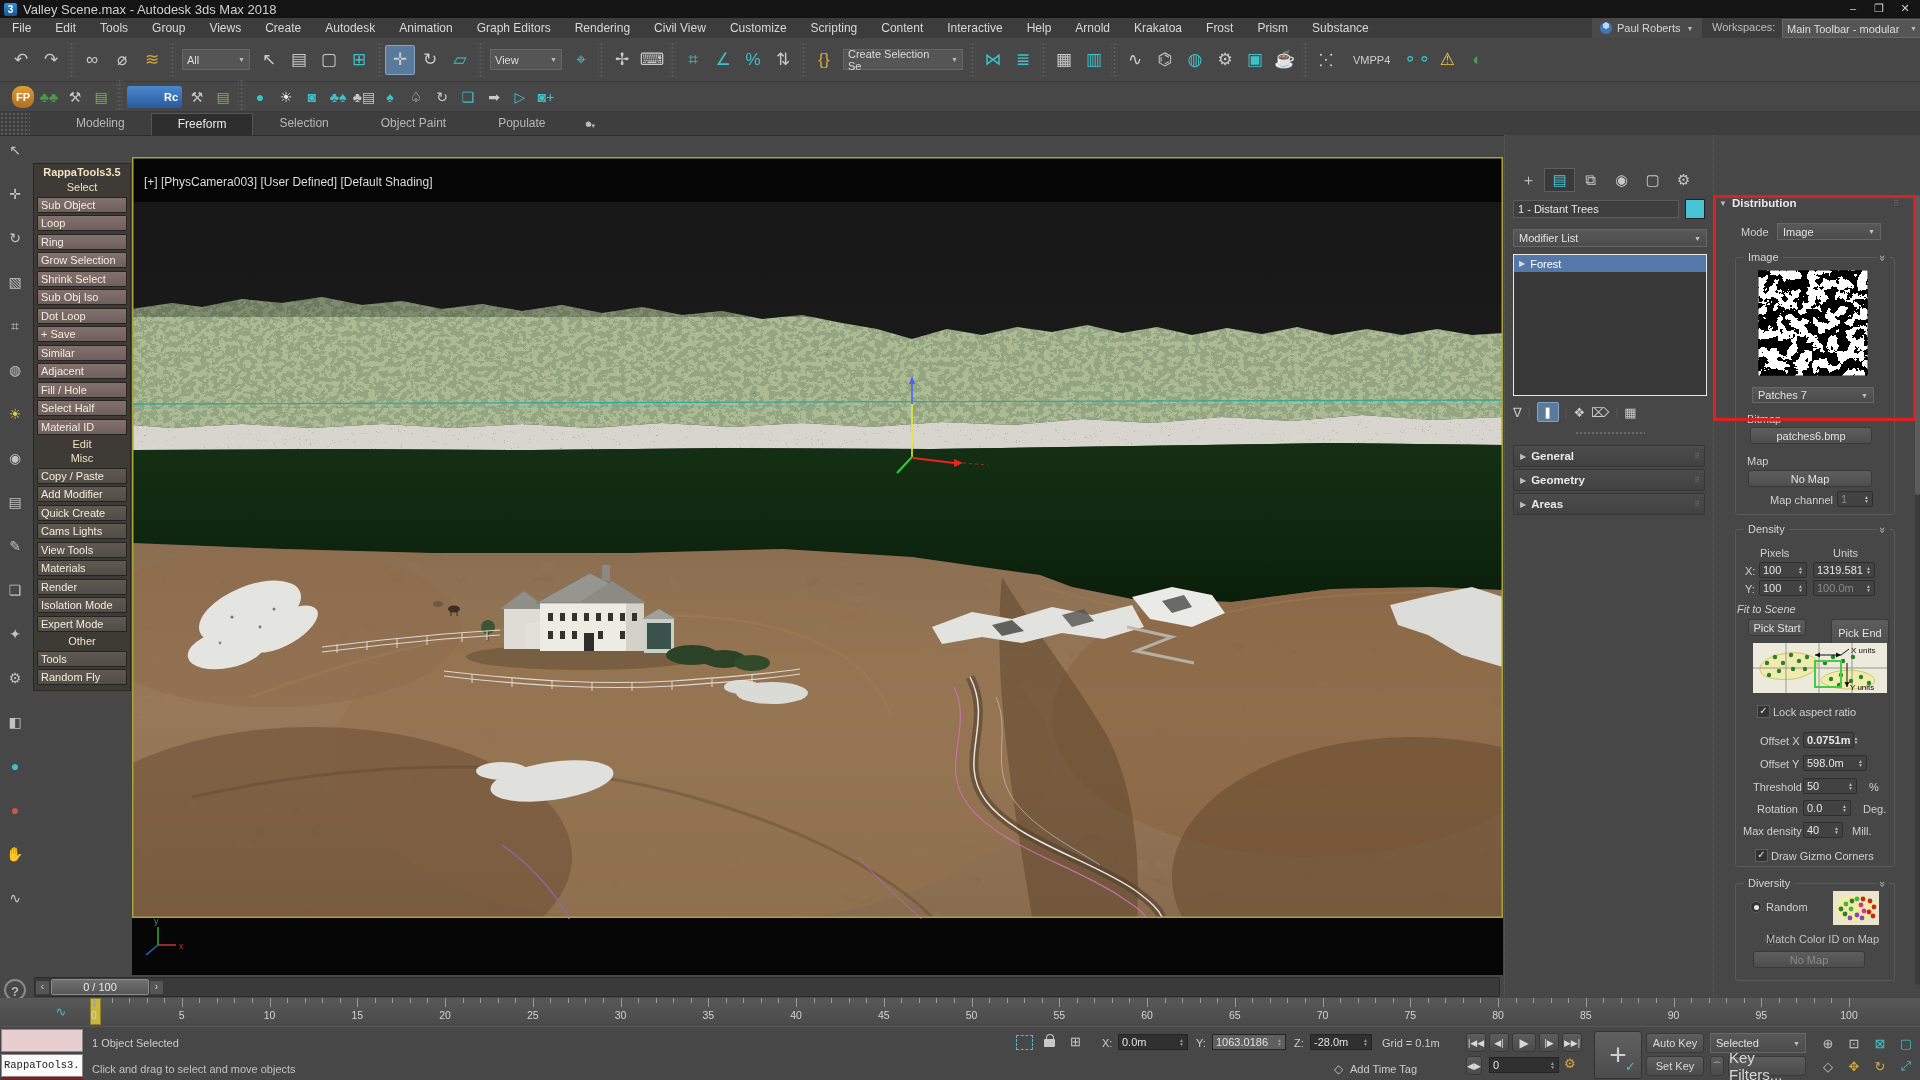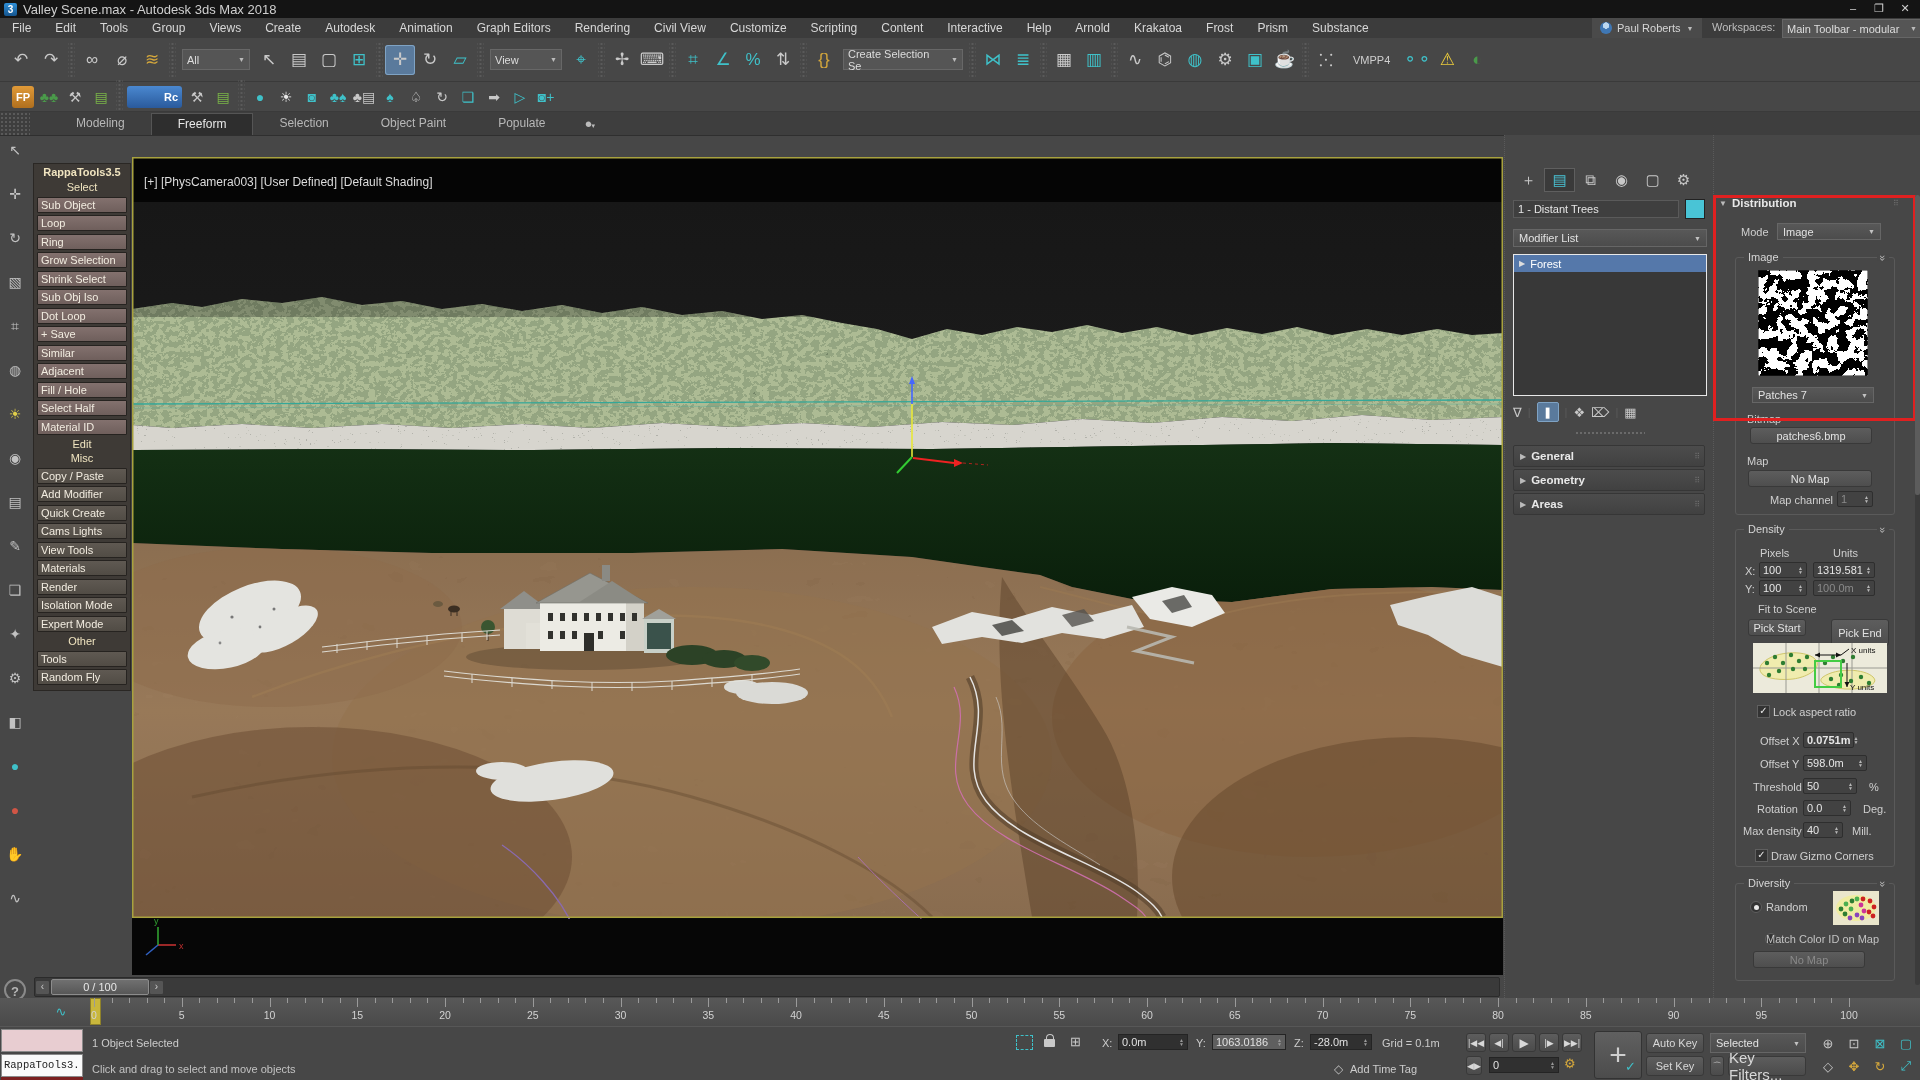--- a/index.html
+++ b/index.html
@@ -214,7 +214,7 @@
       <div class="tbicon" style="color: rgb(74, 154, 74);">◐</div>
     </div>
   <div id="toolbar2" class="abs">
-      <div class="badge" style="background: linear-gradient(rgb(224, 154, 56), rgb(176, 111, 30));">FP</div>
+      <div class="badge" style="background: linear-gradient(rgb(224, 154, 56), rgb(176, 111, 30)); border-radius: 9px;">FP</div>
       <div class="tbicon small" style="color: rgb(74, 154, 74);">♣♣</div>
       <div class="tbicon small">⚒</div>
       <div class="tbicon small" style="color: rgb(122, 182, 72);">▤</div>

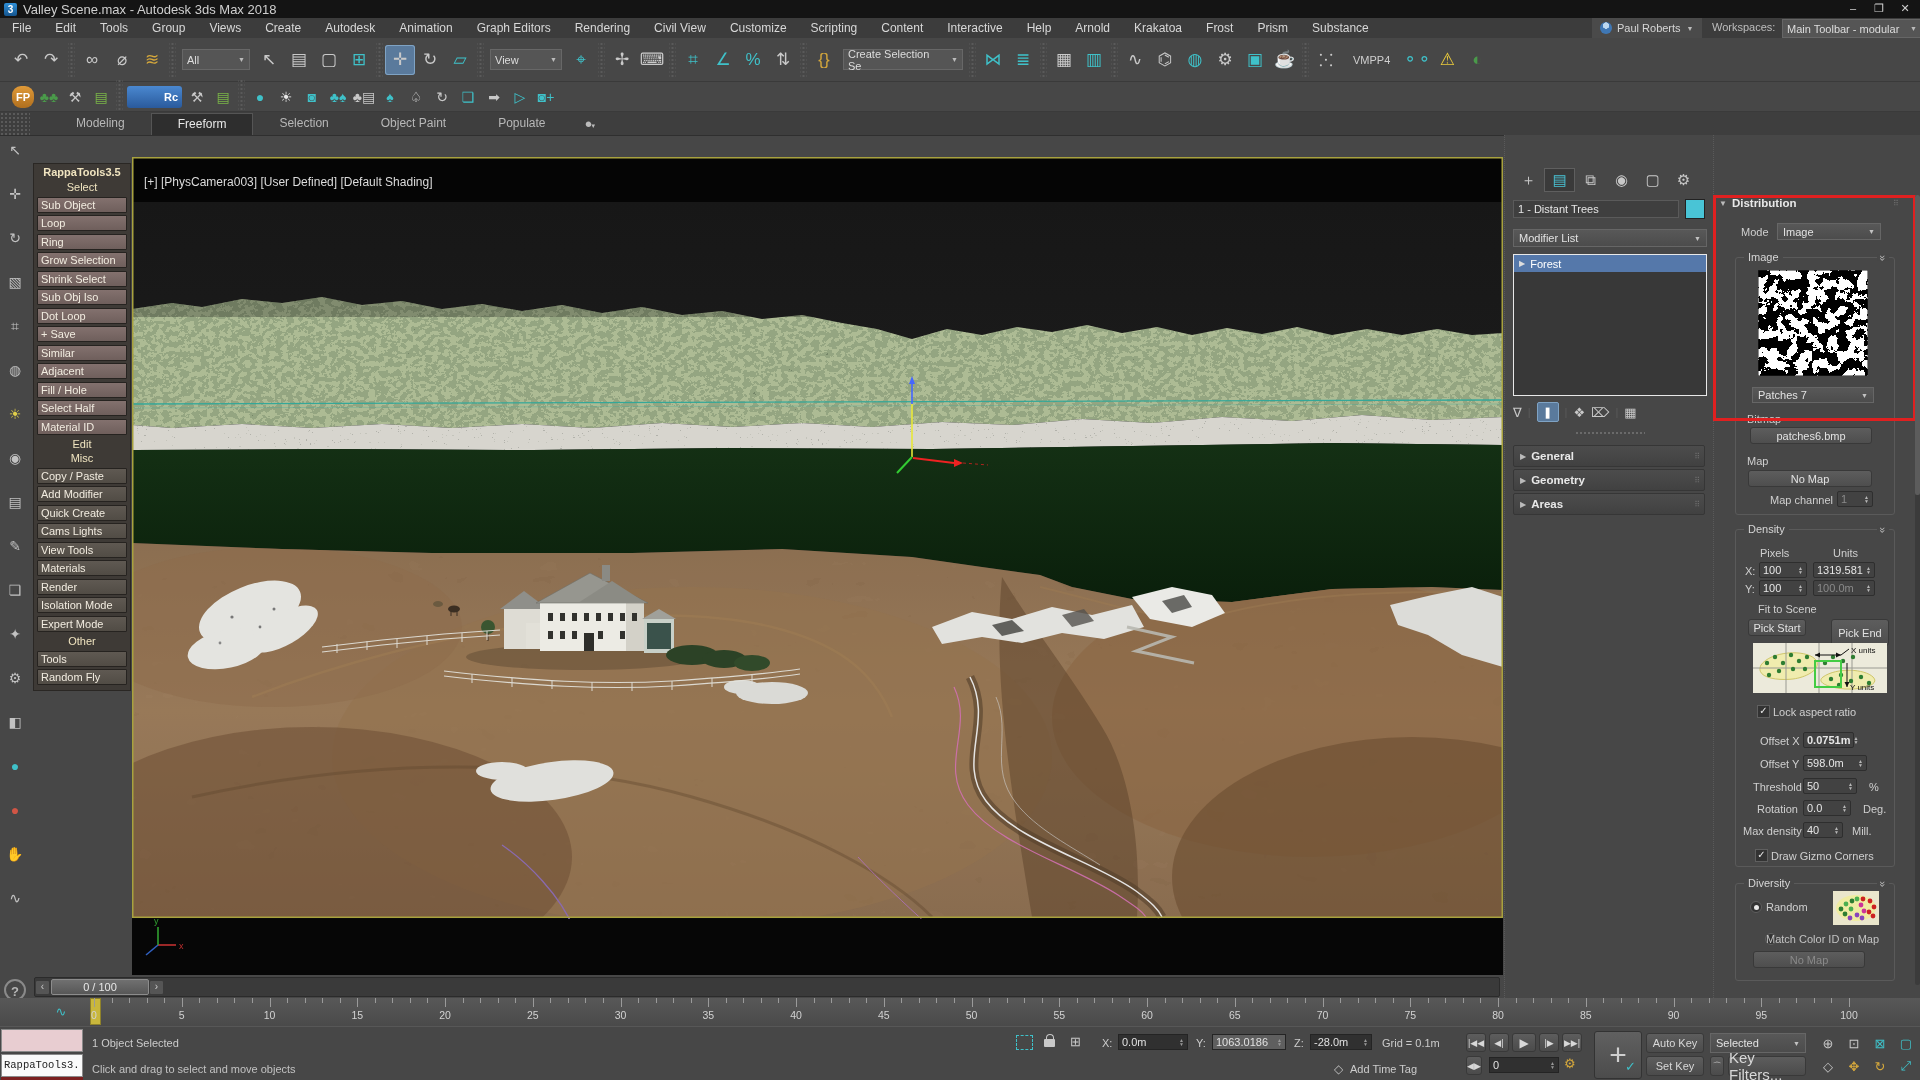--- a/index.html
+++ b/index.html
@@ -642,7 +642,7 @@
       <span>100.0m</span>
         <span class="ar">▲<br>▼</span>
     </div>
-    <span class="lbl" style="left:253px;top:468px;">Fit to Scene</span>
+    <span class="lbl" style="left:232px;top:468px;font-style:italic;">Fit to Scene</span>
     <div class="btn3 abs" style="left:243px;top:484px;width:58px;height:17px;">
       <span>Pick Start</span>
     </div>

